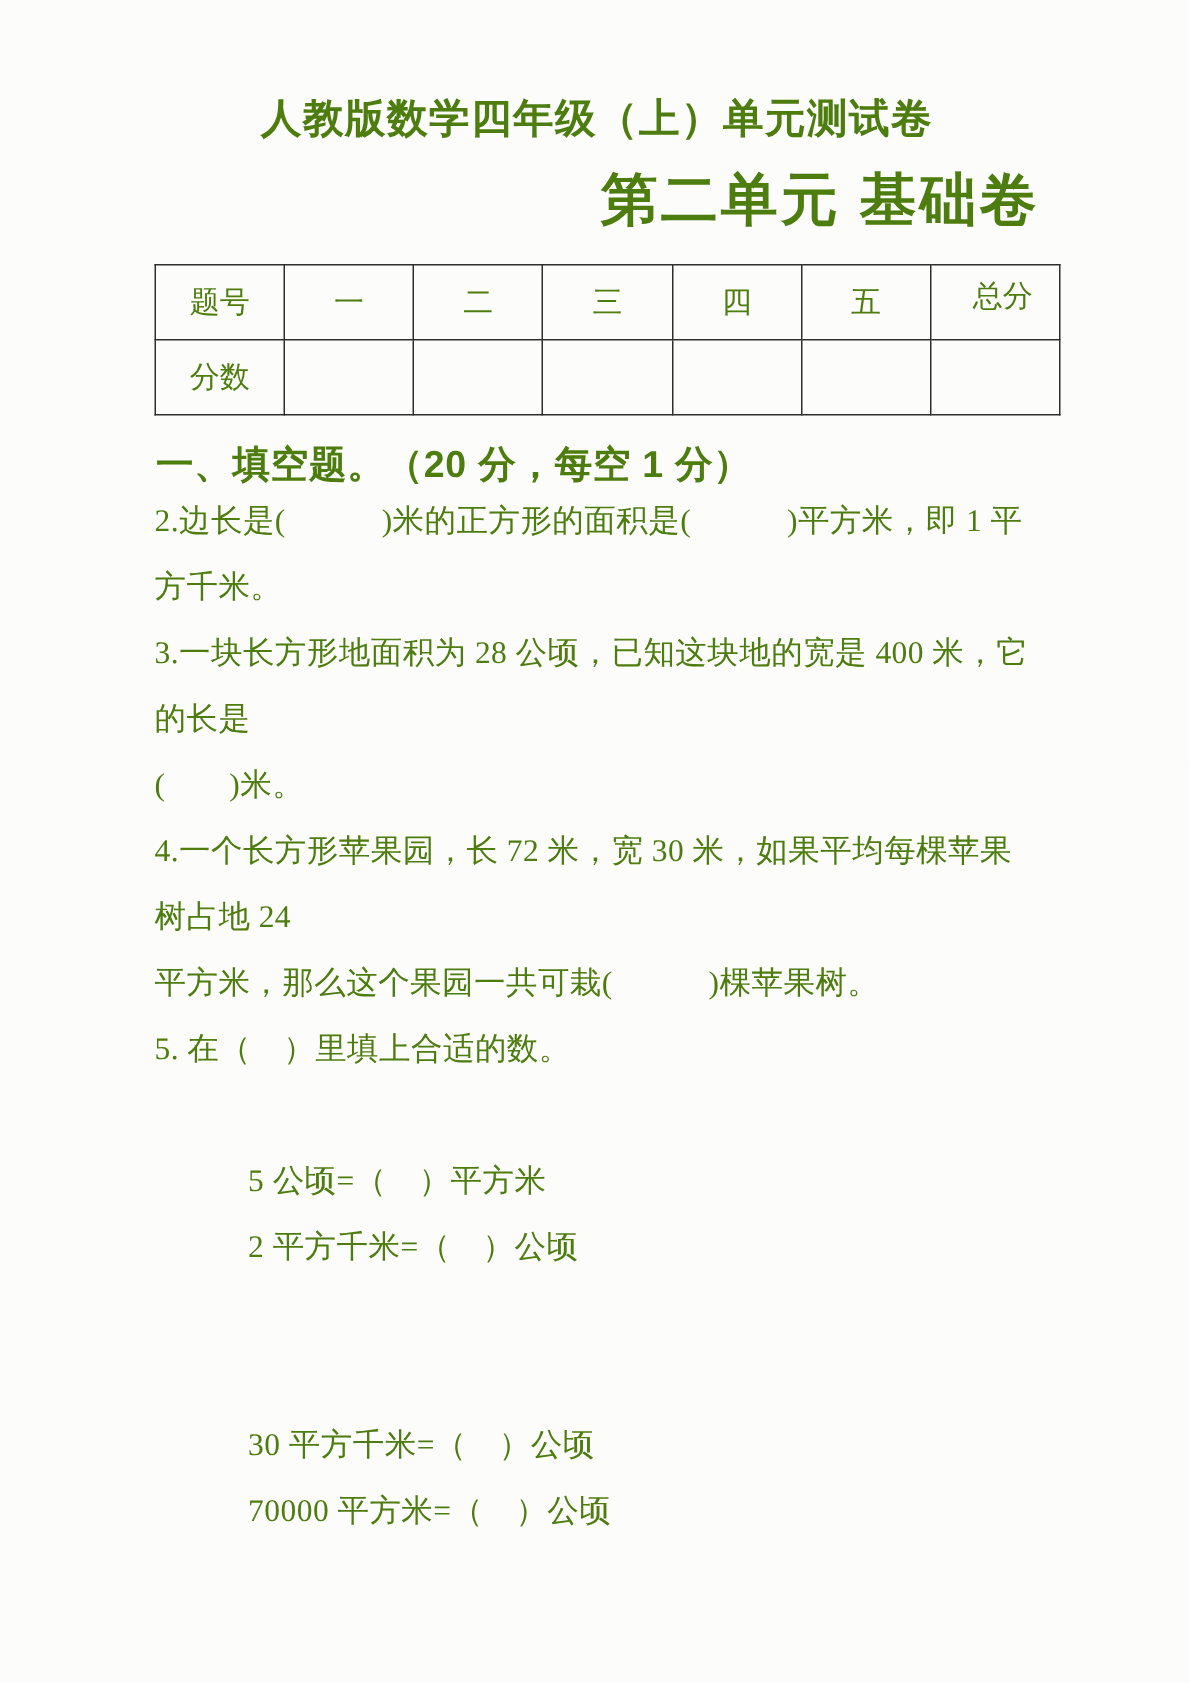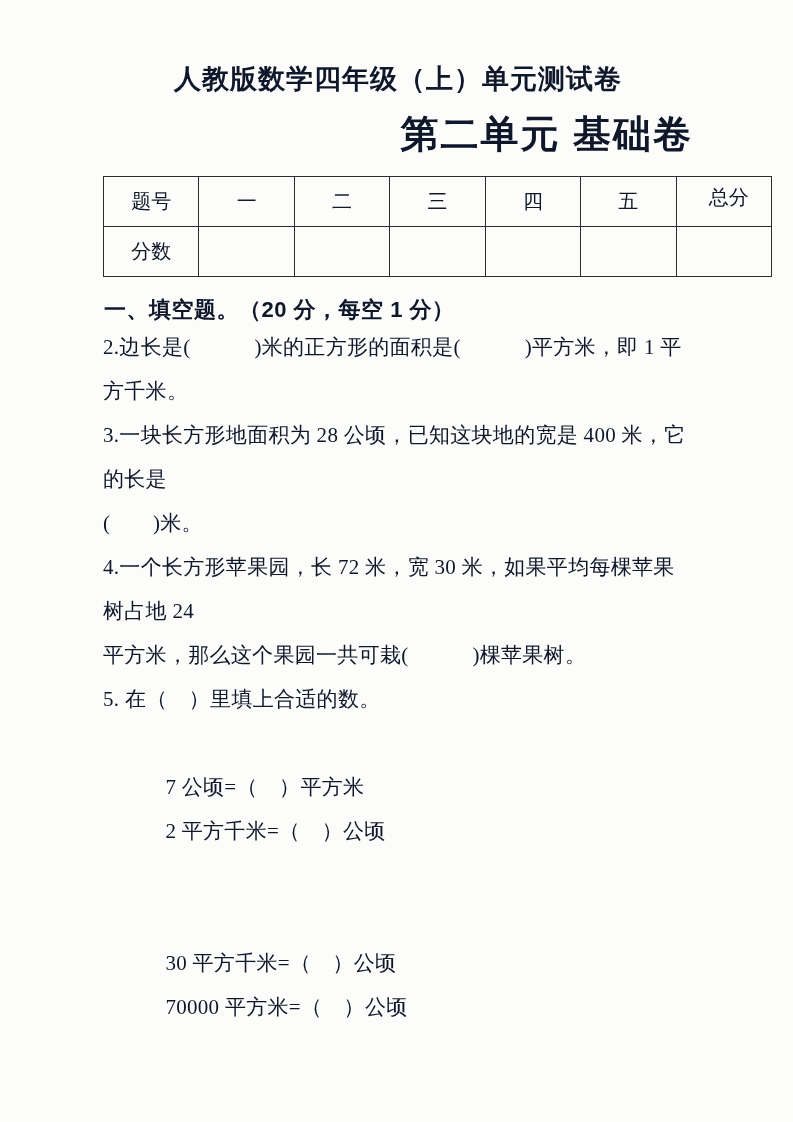--- a/index.html
+++ b/index.html
@@ -9,7 +9,7 @@
     margin:0 auto;
     background:#fcfcfb;
     font-family:"Liberation Serif","DejaVu Serif",serif;
-    color:#0f172a;
+    color:#4d7c0f;
     overflow:hidden;
     box-sizing:border-box;
   }

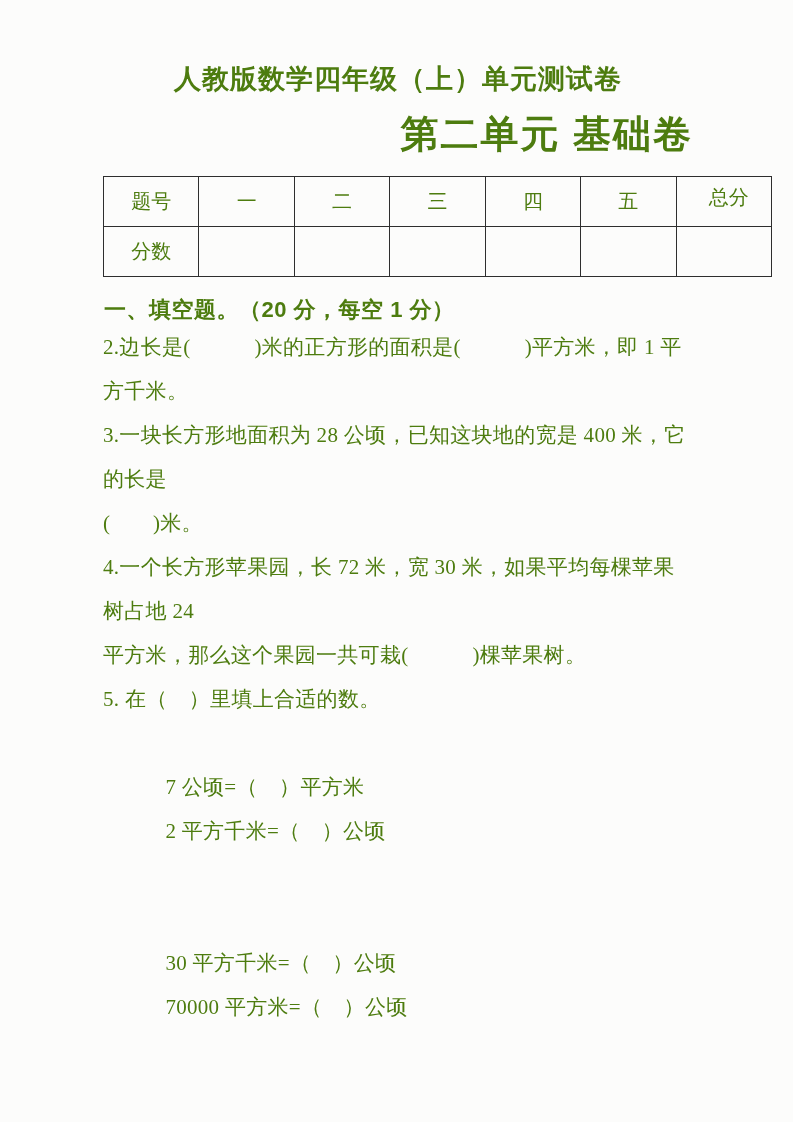--- a/index.html
+++ b/index.html
@@ -33,7 +33,7 @@
     margin-top:20px;
     border-collapse:collapse;
     table-layout:fixed;
-    width:669px;
+    width:604px;
     font-size:20px;
   }
   table.score-table td {

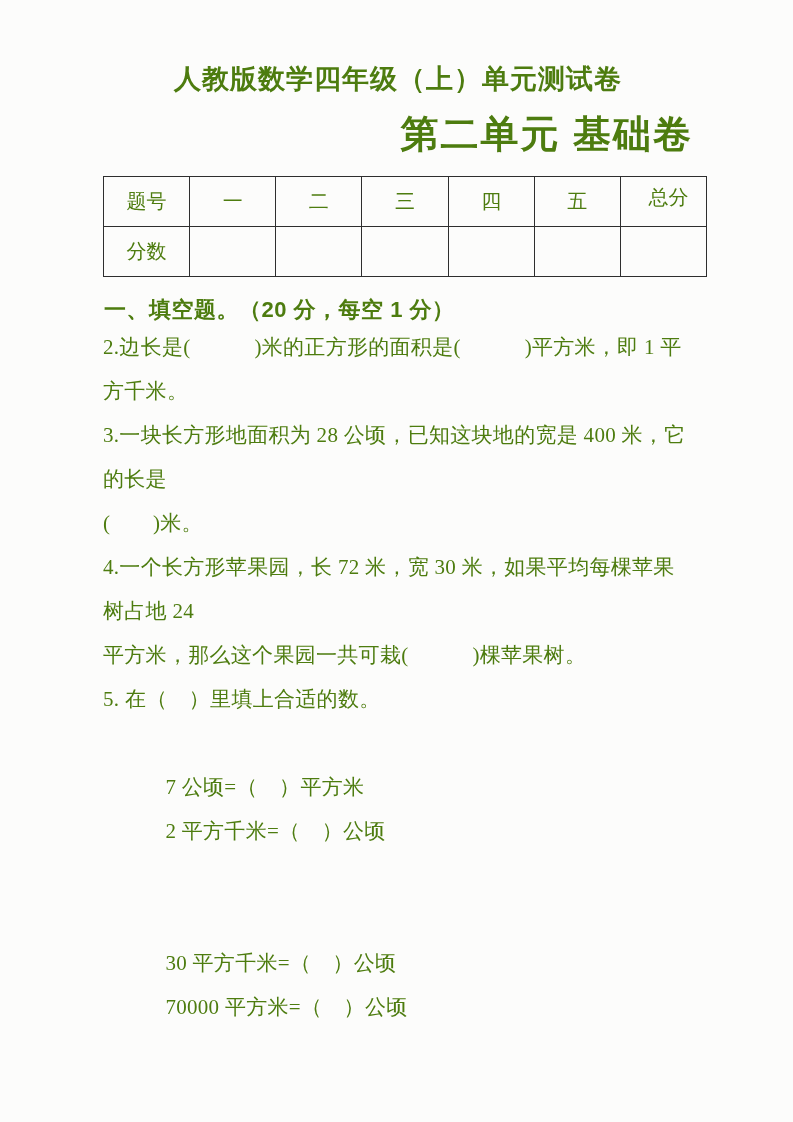--- a/index.html
+++ b/index.html
@@ -48,7 +48,7 @@
 
   .section-heading {
     margin:18px 0 0 1px;
-    font-size:22px; line-height:30px;
+    font-size:25px; line-height:30px;
     font-weight:bold;
     font-family:"Liberation Sans","DejaVu Sans",sans-serif;
     letter-spacing:0.5px;

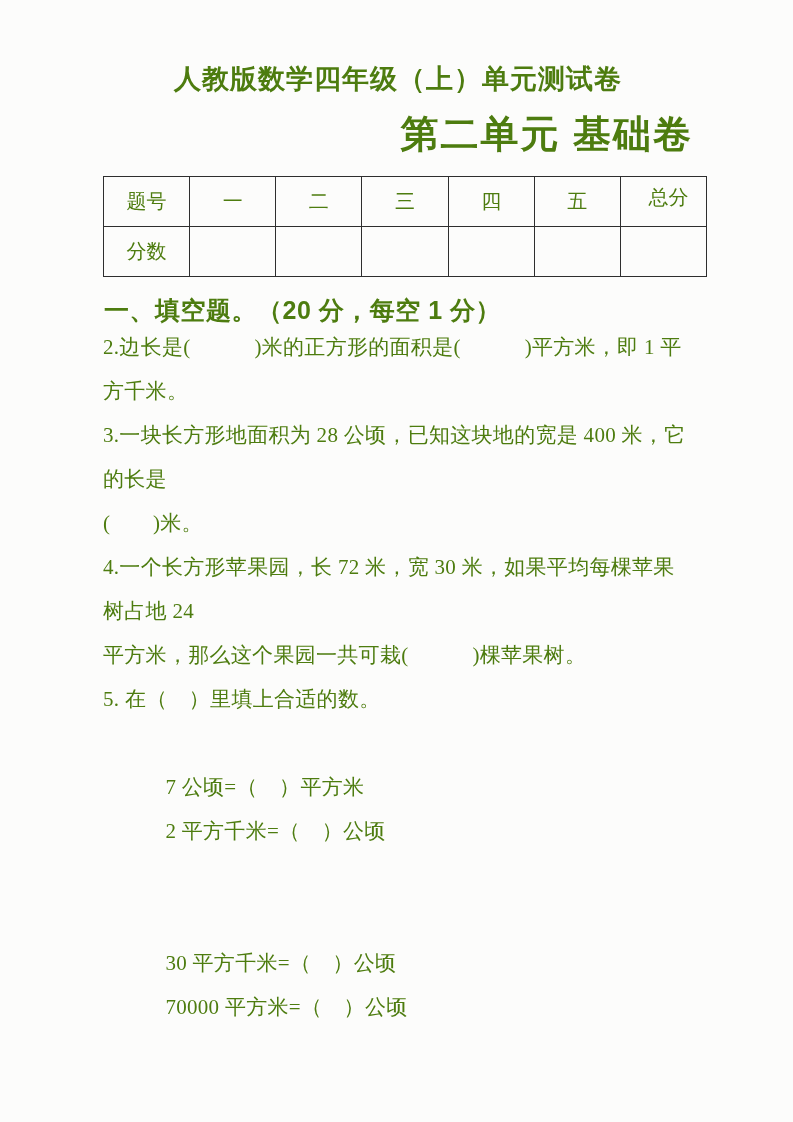--- a/index.html
+++ b/index.html
@@ -108,7 +108,7 @@
 
       <div class="qline">5. 在（　）里填上合适的数。</div>
       <div class="qline indent-sm two-col">
-        <span class="col-l">7 公顷=（　）平方米</span>
+        <span class="col-l">5 公顷=（　）平方米</span>
         <span class="col-r">2 平方千米=（　）公顷</span>
       </div>
       <div class="qline indent-sm two-col">

